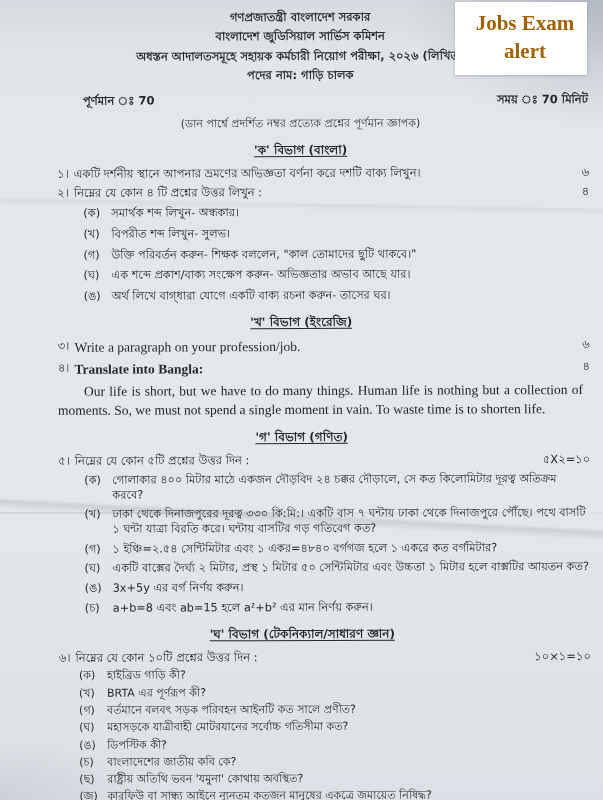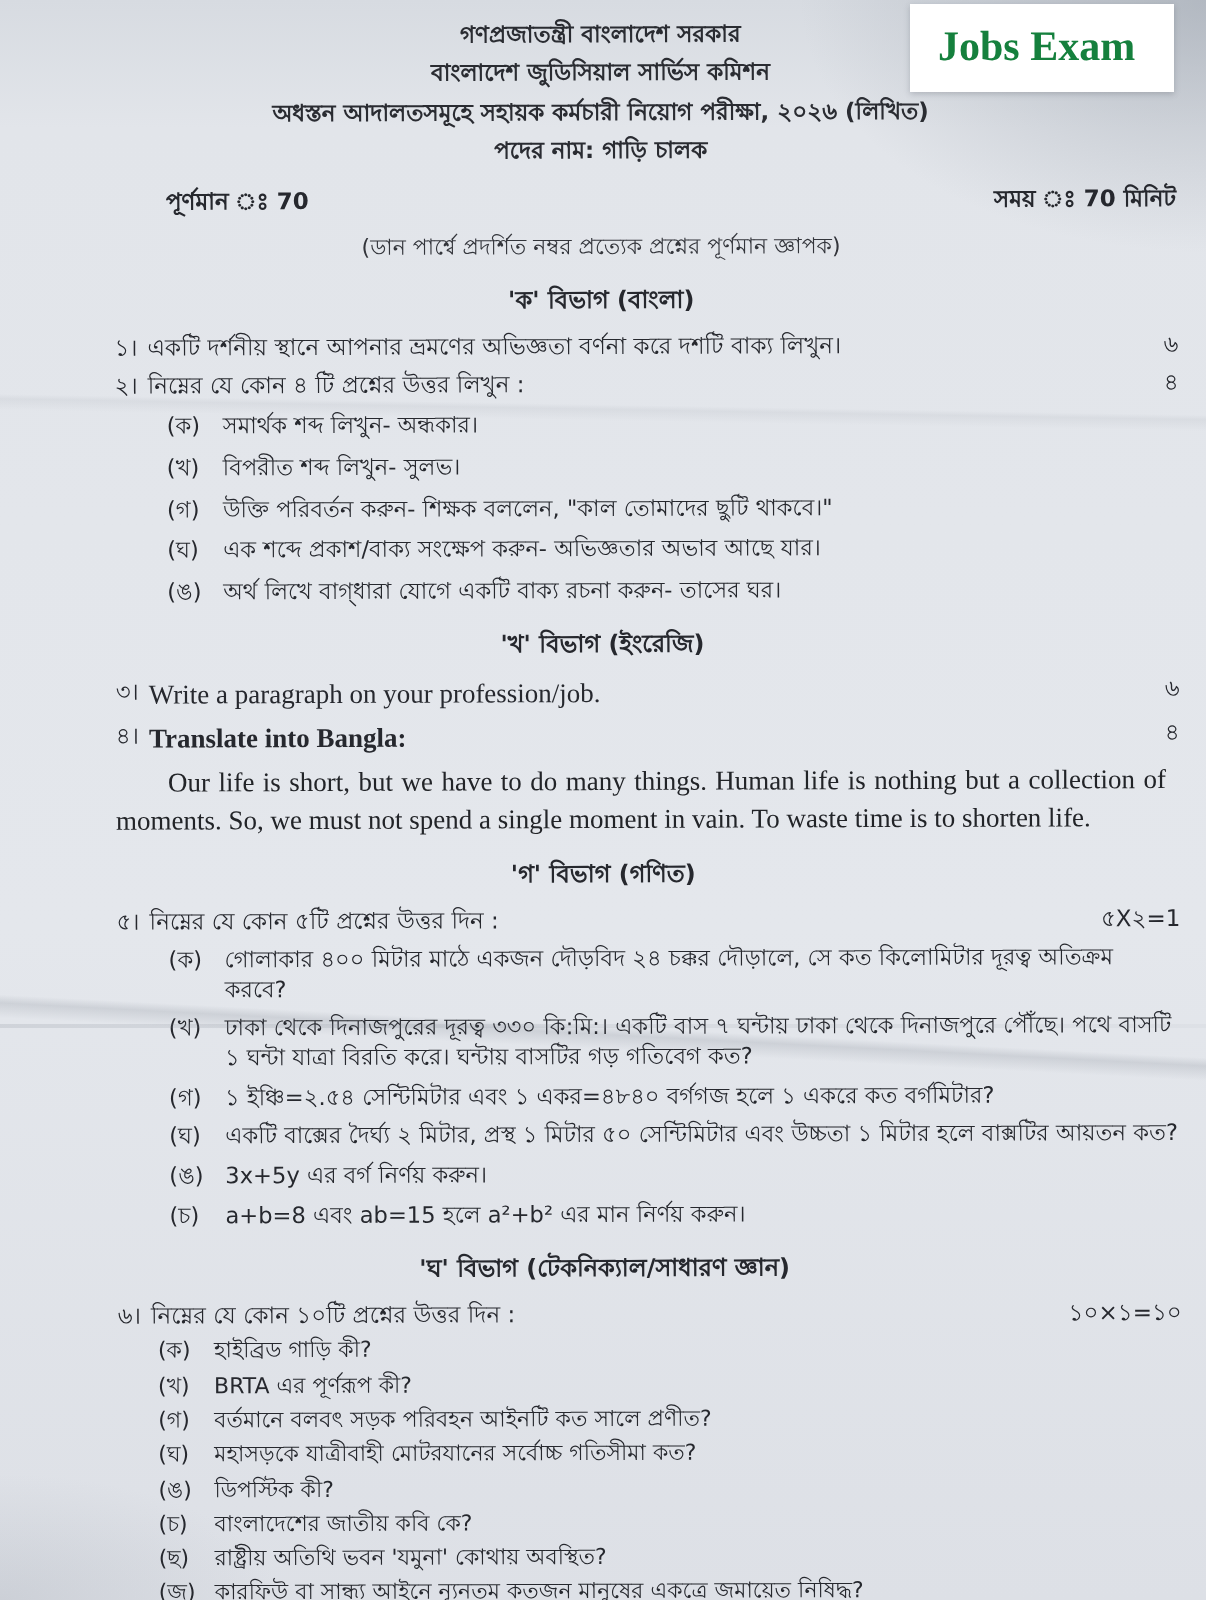--- a/index.html
+++ b/index.html
@@ -20,8 +20,9 @@
     position:absolute;top:2px;right:16px;width:112px;z-index:5;
     background:#ffffff;padding:7px 6px 9px 14px;
     font-family:"Liberation Serif","DejaVu Serif",serif;font-weight:bold;
-    font-size:21px;line-height:1.35;color:#15803d;
+    font-size:21px;line-height:1.35;color:#a16207;
     box-shadow:0 1px 3px rgba(60,65,75,0.25);
+    text-align:center;
   }
   .hdr{padding-top:10px;text-align:center;font-size:11.5px;font-weight:bold;color:#2a2c32;}
   .hdr div{margin-bottom:5px;line-height:1.25;}

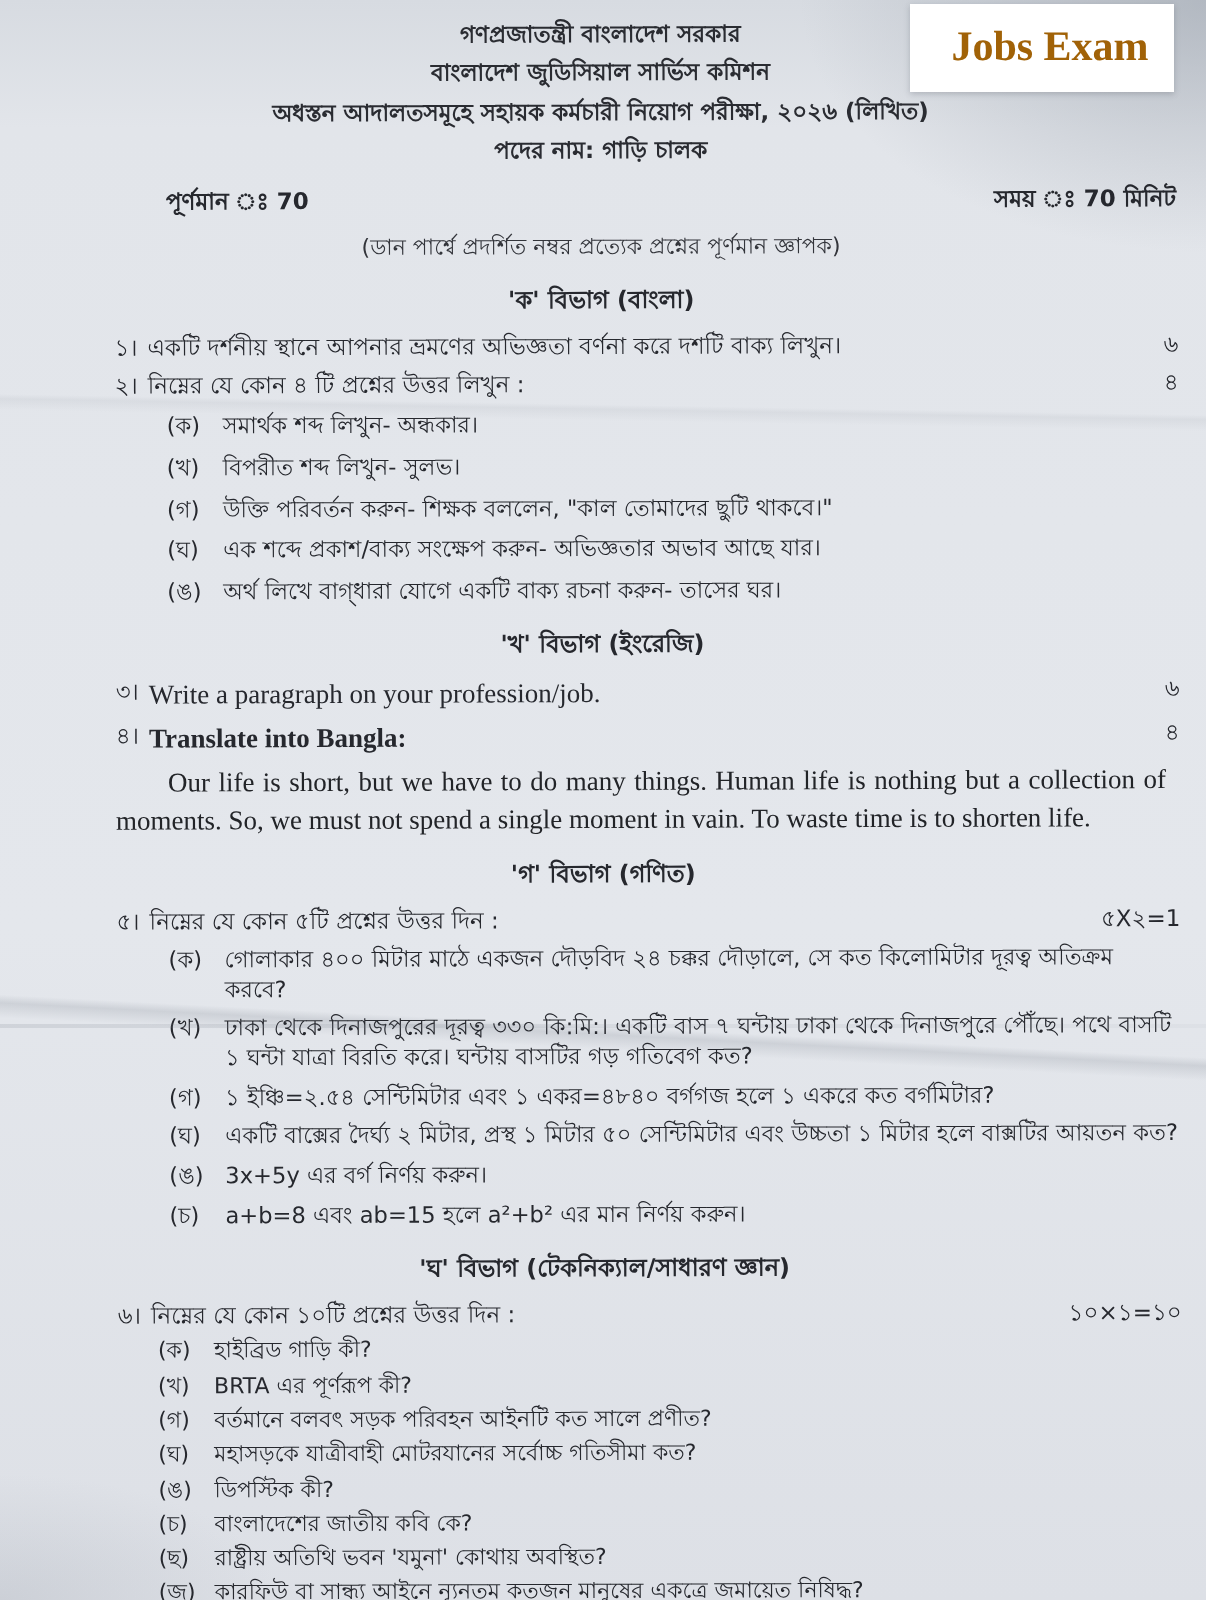--- a/index.html
+++ b/index.html
@@ -57,6 +57,7 @@
 
   <div class="badge">
     <div>Jobs Exam</div>
+    <div>alert</div>
   </div>
 
   <div class="content">

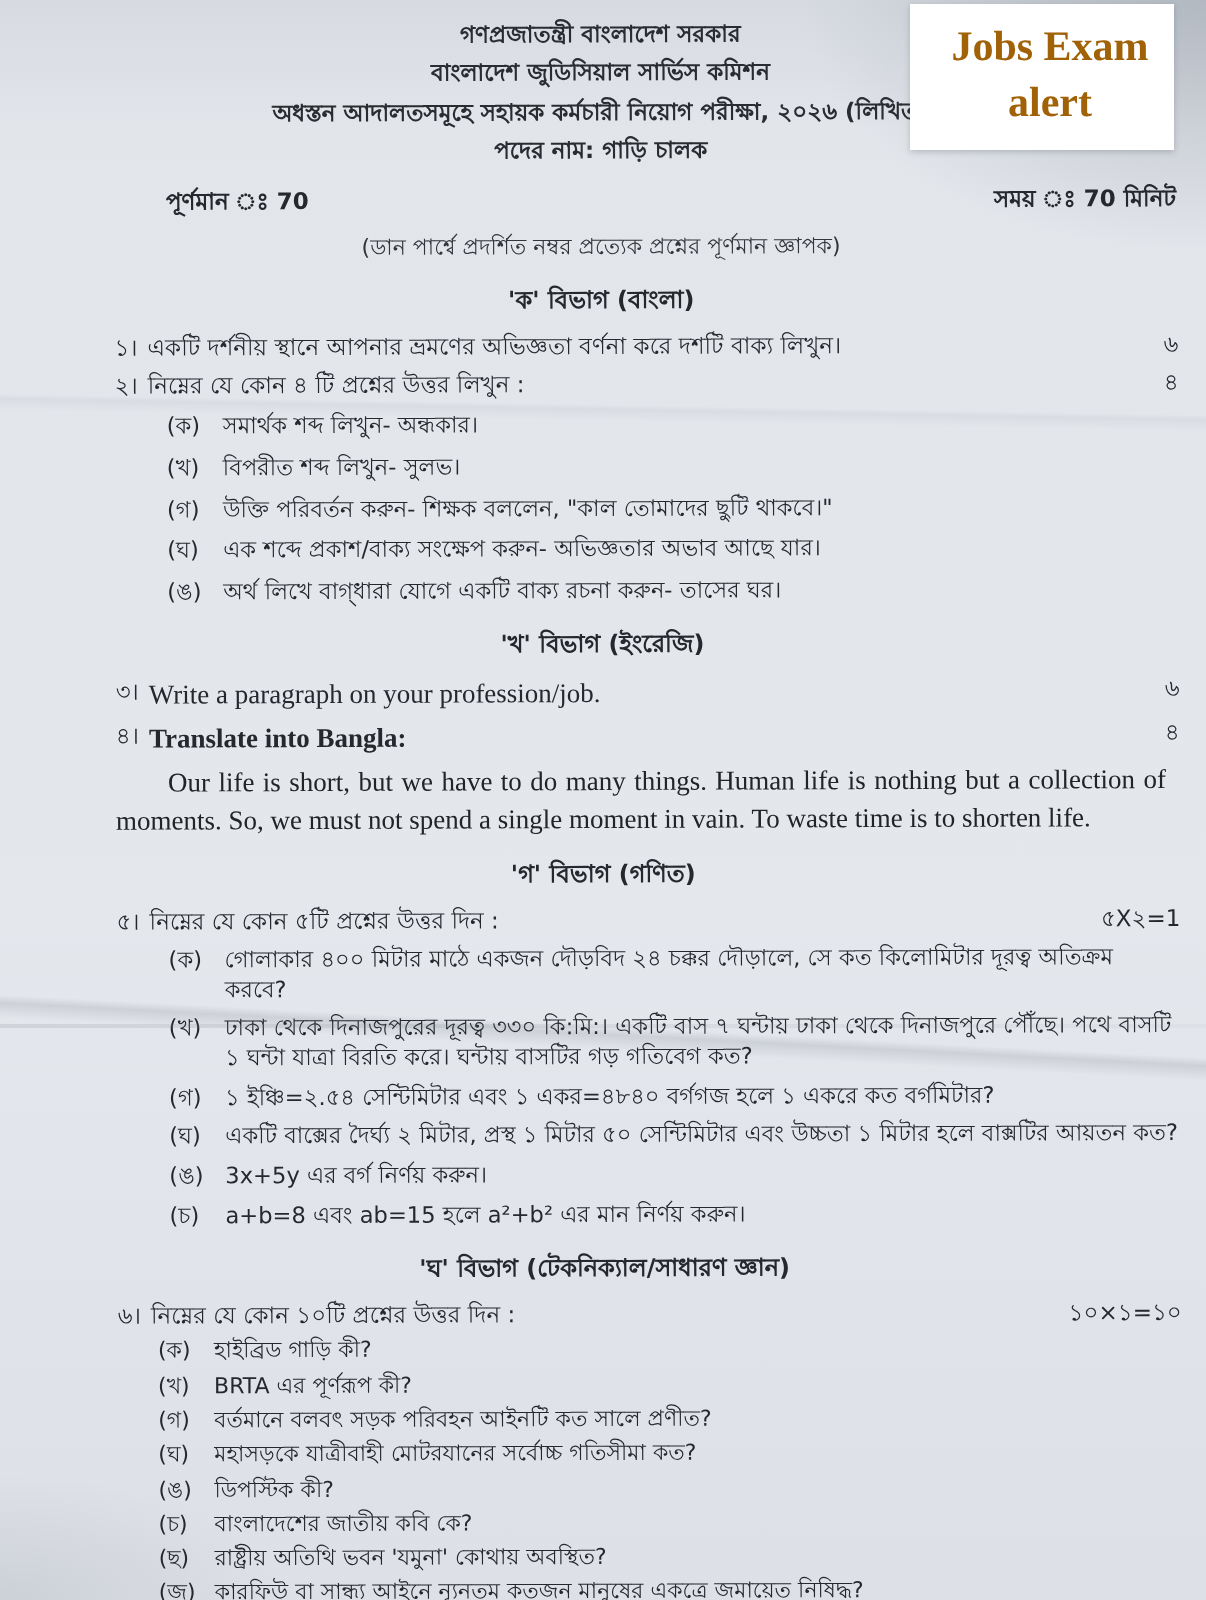--- a/index.html
+++ b/index.html
@@ -30,7 +30,7 @@
         margin:9px 14px 0 84px;font-size:11.5px;font-weight:bold;}
   .note{text-align:center;font-size:11px;margin-top:4px;color:#33353b;}
   .sec-title{text-align:center;font-weight:bold;font-size:12px;margin-top:7px;}
-  .sec-title span{text-underline-offset:2px;}
+  .sec-title span{text-decoration:underline;text-underline-offset:2px;}
   .qrow{display:flex;font-size:11.5px;line-height:1.3;margin:5px 13px 0 58px;}
   .qno{flex:none;margin-right:5px;}
   .qtext{flex:1;}

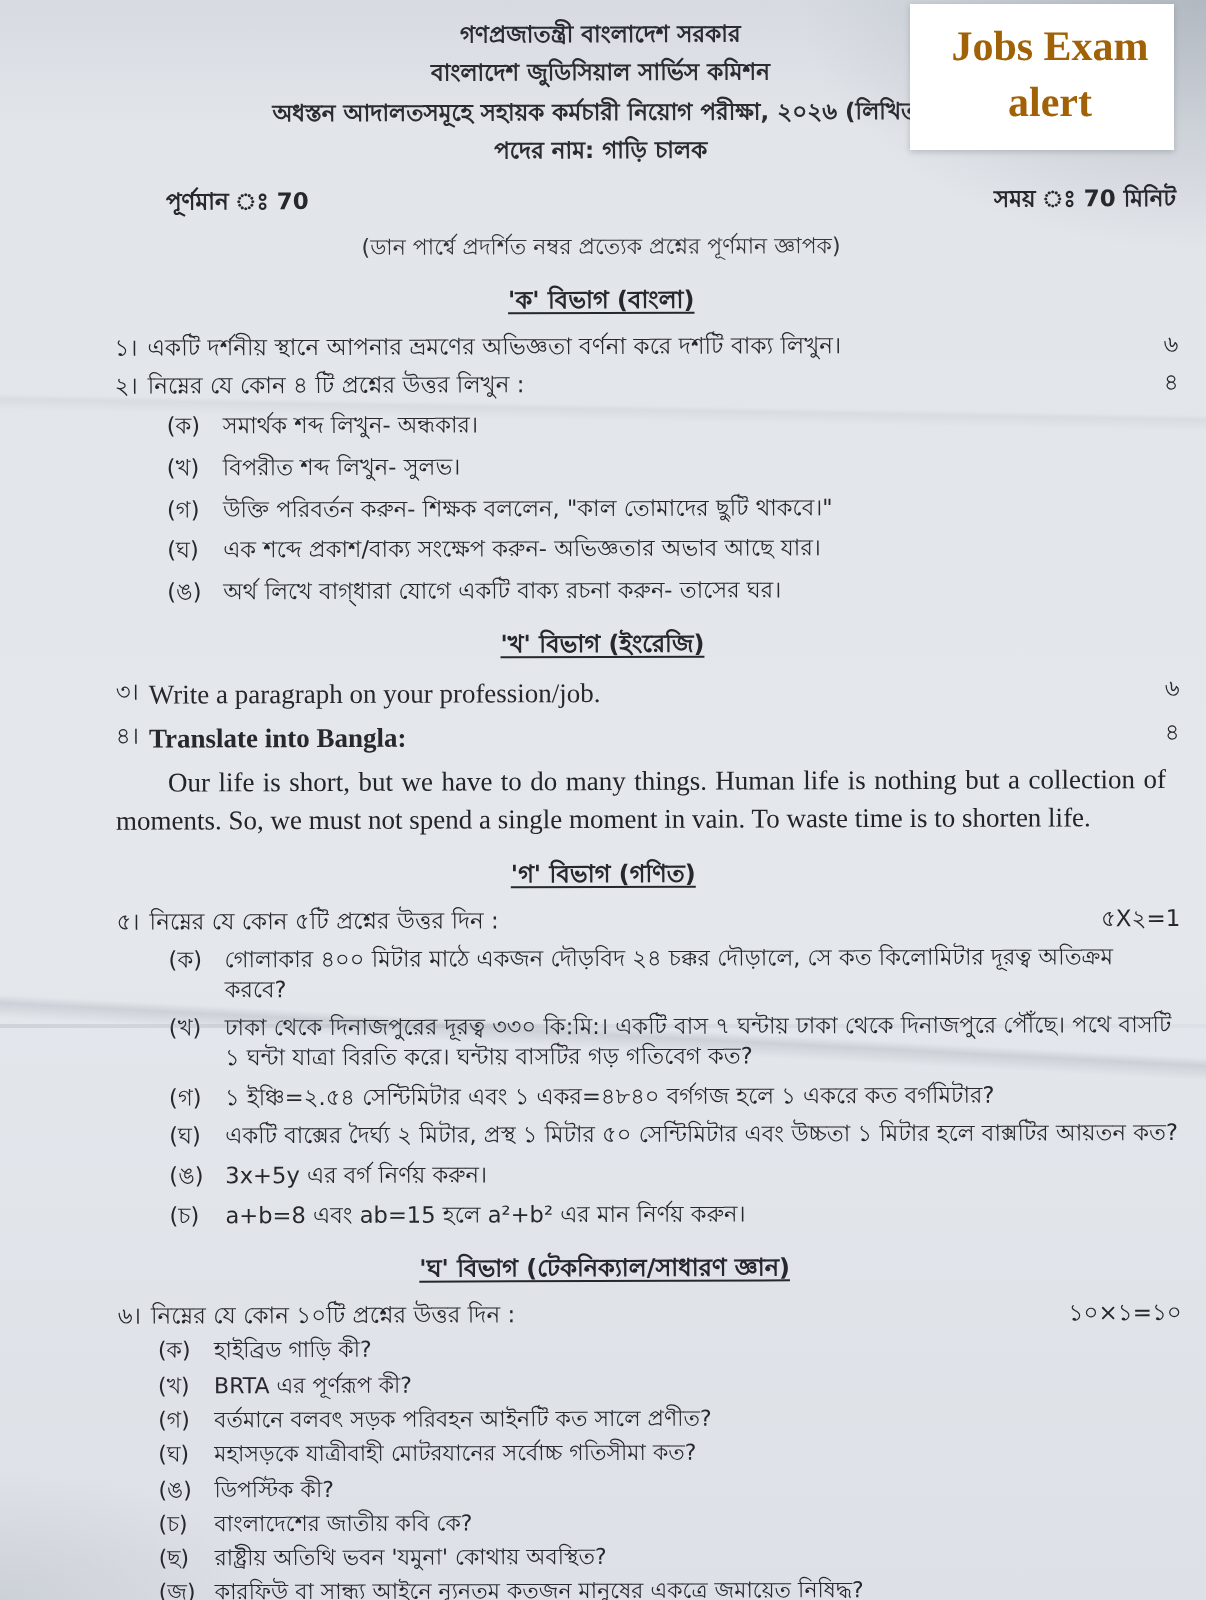--- a/index.html
+++ b/index.html
@@ -139,7 +139,7 @@
     <div class="qrow">
       <span class="qno">৫।</span>
       <span class="qtext">নিম্নের যে কোন ৫টি প্রশ্নের উত্তর দিন :</span>
-      <span class="qmarks">৫X২=1</span>
+      <span class="qmarks">৫X২=১০</span>
     </div>
 
     <div class="subs-c">

